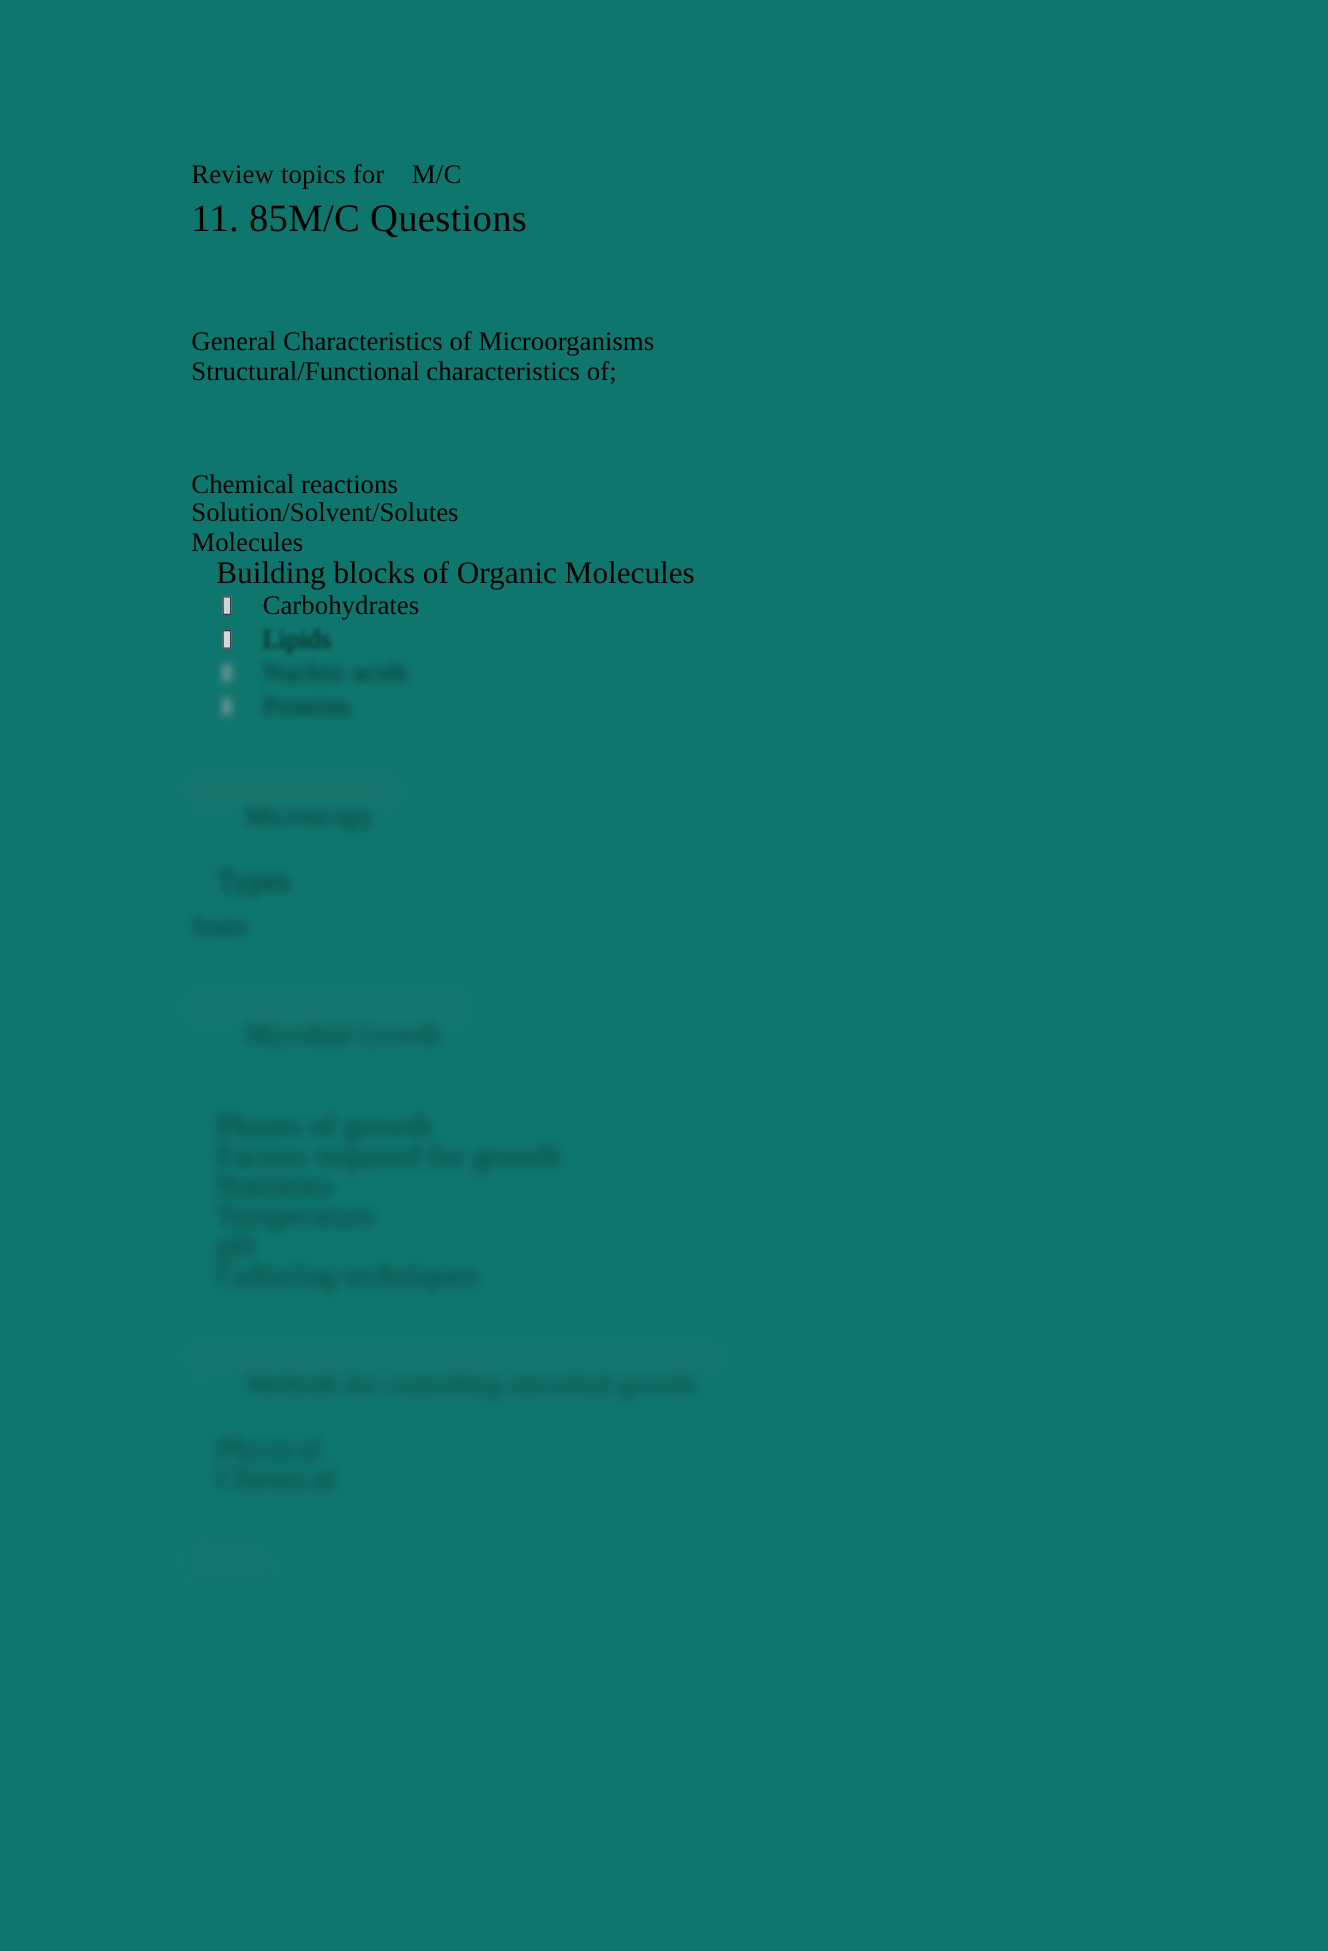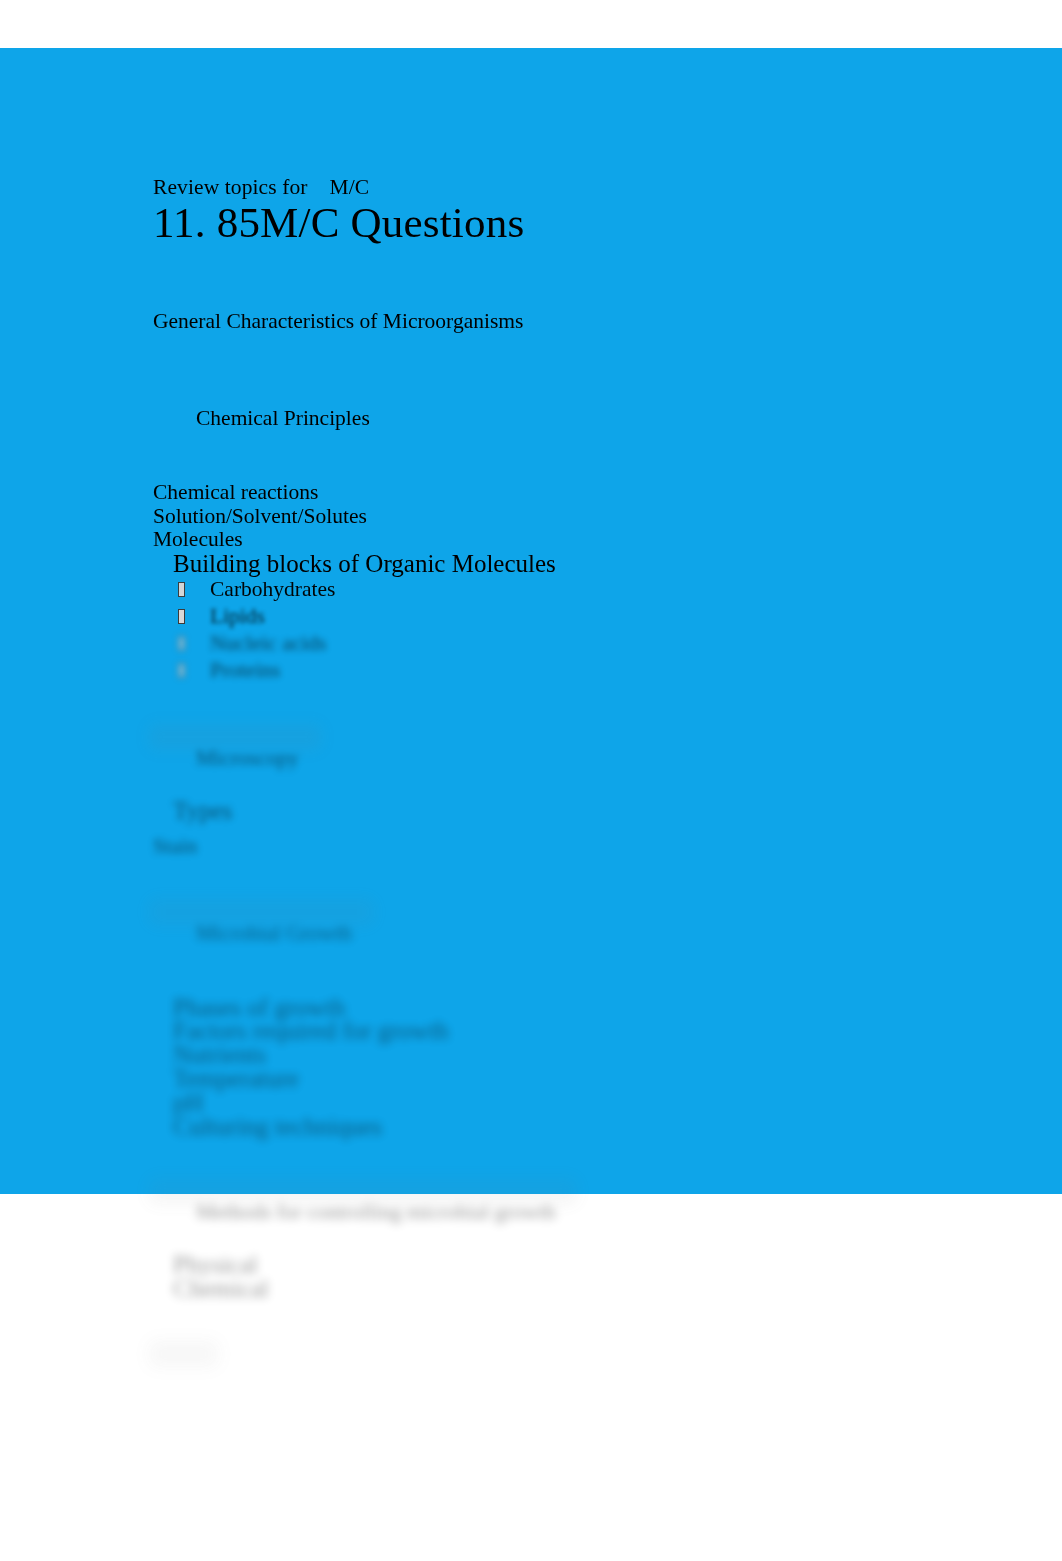--- a/index.html
+++ b/index.html
@@ -21,9 +21,8 @@
     position: absolute;
     left: 0; top: 0;
     width: 1062px;
-    height: 1146px;
-    background: #0ea5e9;
-    margin-top: 48px;
+    height: 1561px;
+    background: #0f766e;
   }
 
   

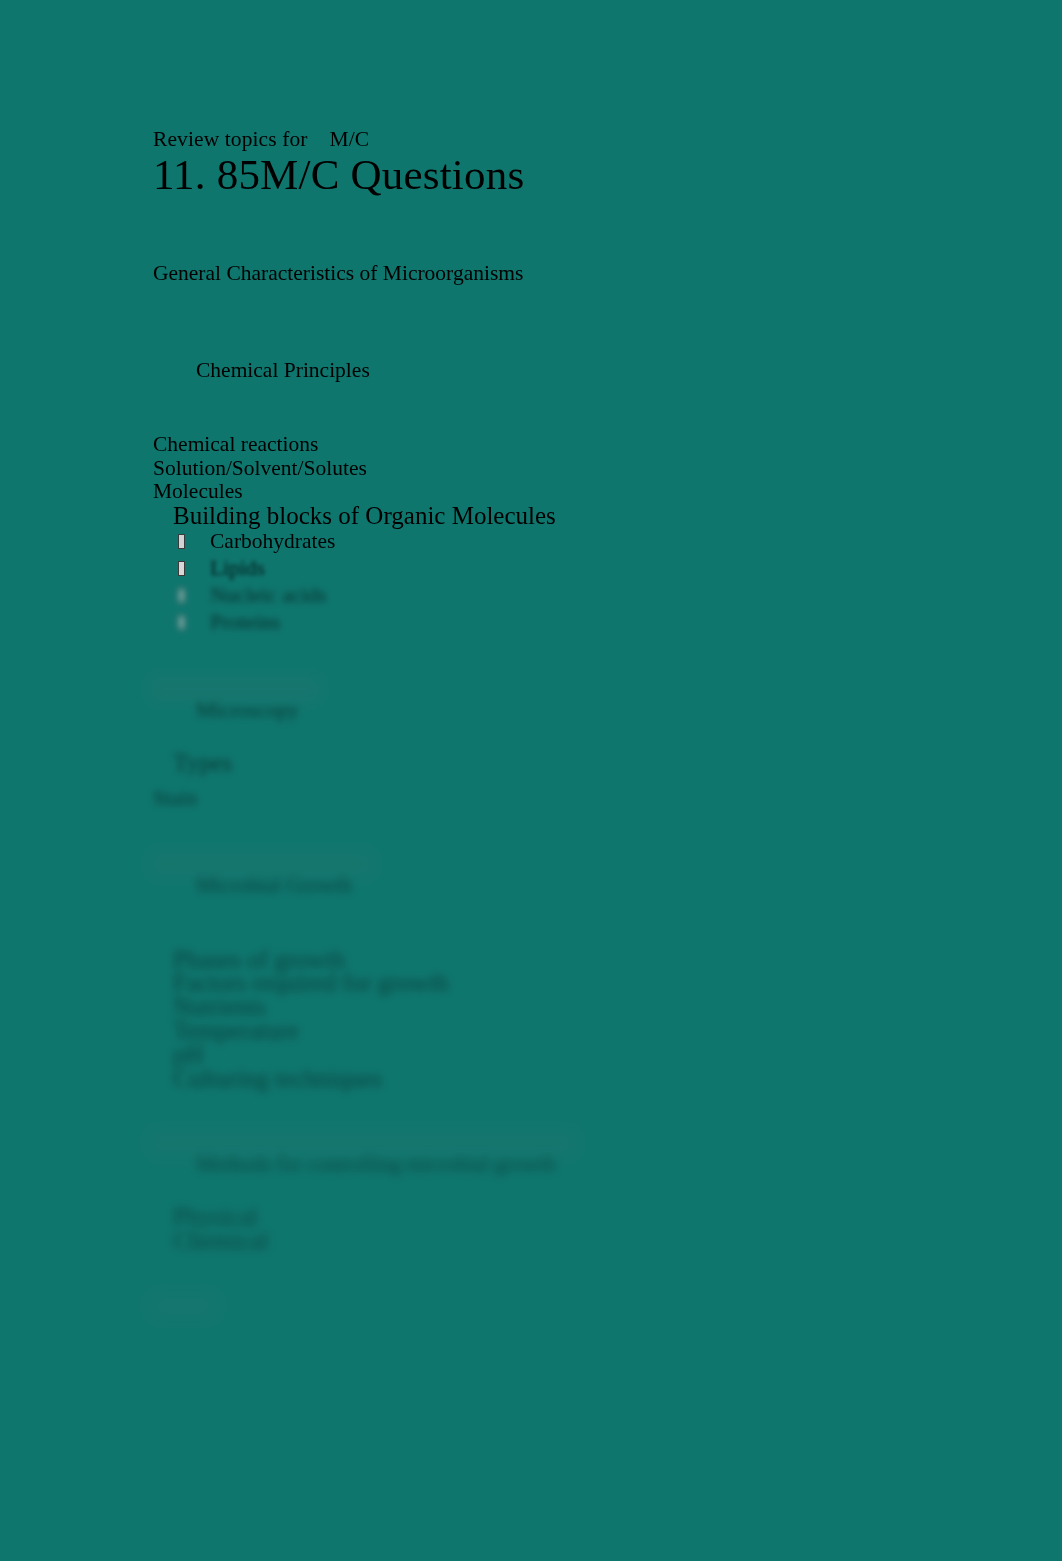--- a/index.html
+++ b/index.html
@@ -41,7 +41,7 @@
   }
 
   .bigtitle {
-    font-size: 43px;
+    font-size: 31px;
     line-height: 42px;
     letter-spacing: 0.2px;
     margin-top: 2px;

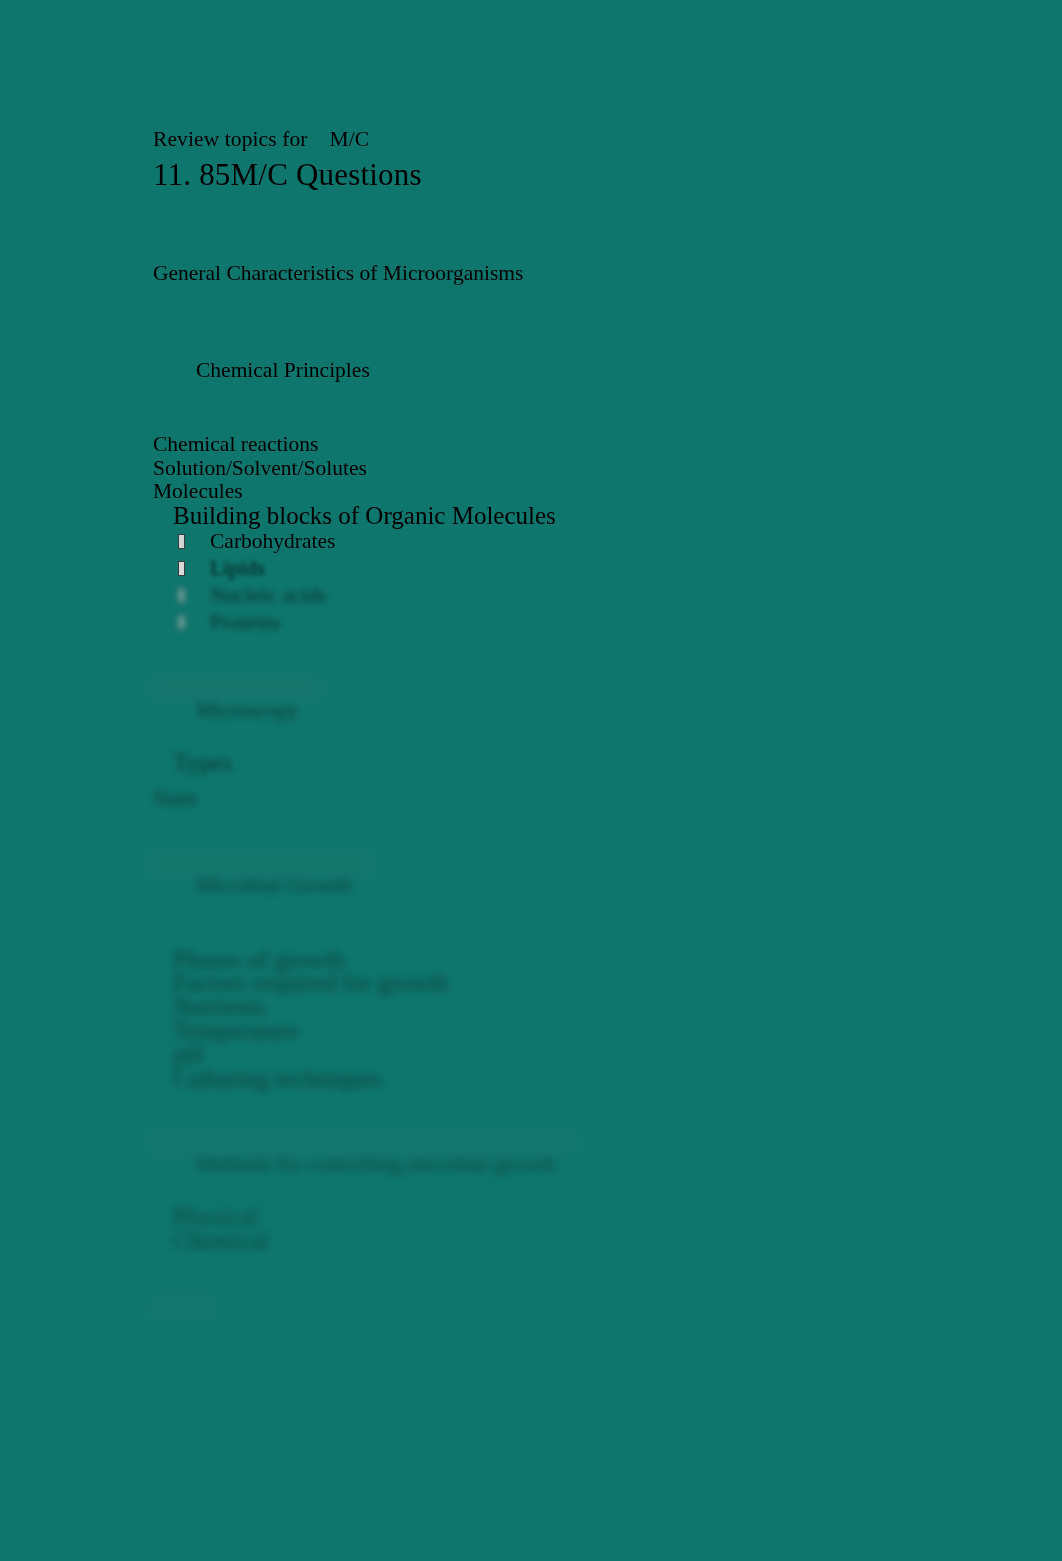--- a/index.html
+++ b/index.html
@@ -140,6 +140,7 @@
     <div class="b0">
       <div class="gap-md"></div>
       <div class="line">General Characteristics of Microorganisms</div>
+      <div class="line">Structural/Functional characteristics of;</div>
       <div class="gap-md"></div>
     </div>
 

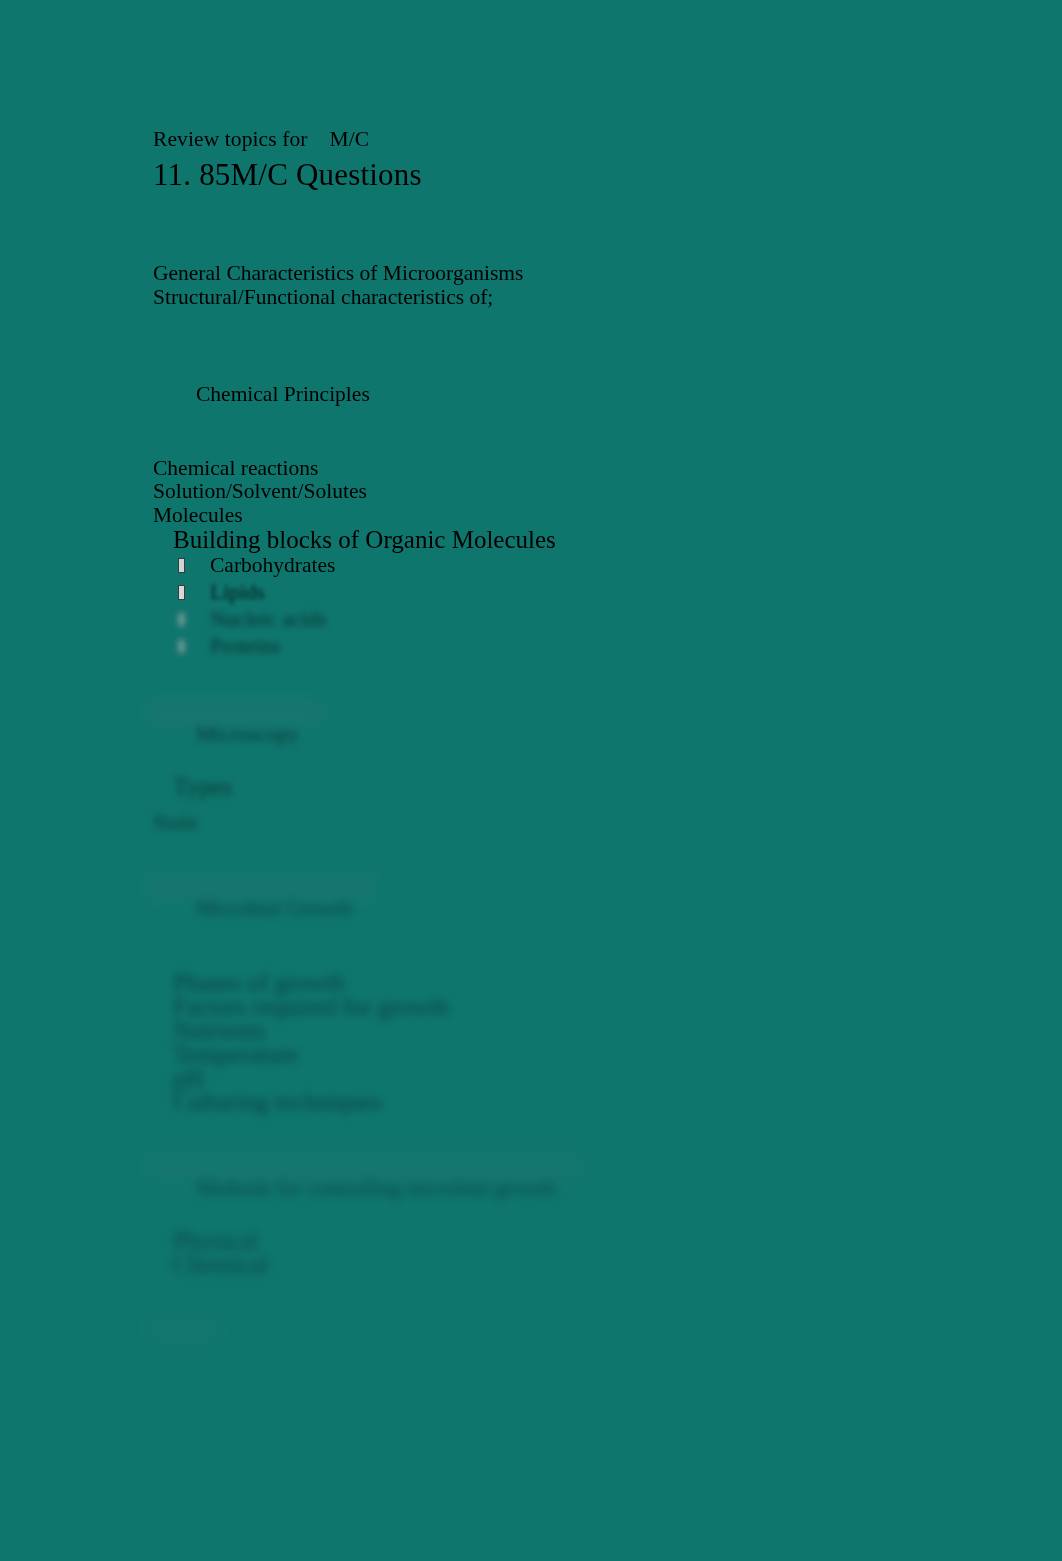--- a/index.html
+++ b/index.html
@@ -147,9 +147,6 @@
     <div class="gap-md"></div>
 
     <div class="b0">
-      <div class="sec-heading">
-        <span>Chemical Principles</span>
-      </div>
       <div class="gap-md"></div>
       <div class="line">Chemical reactions</div>
       <div class="line">Solution/Solvent/Solutes</div>

